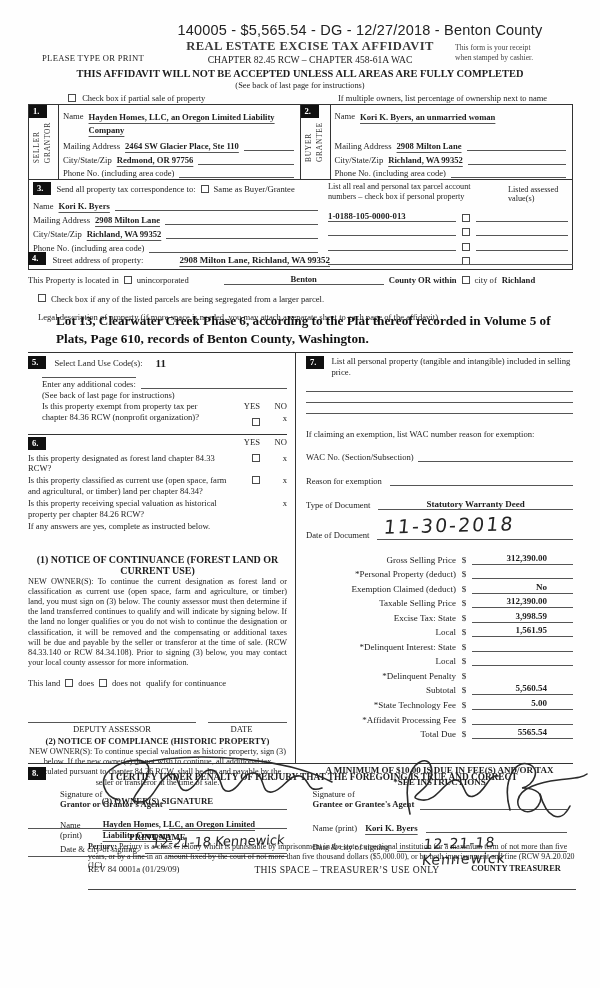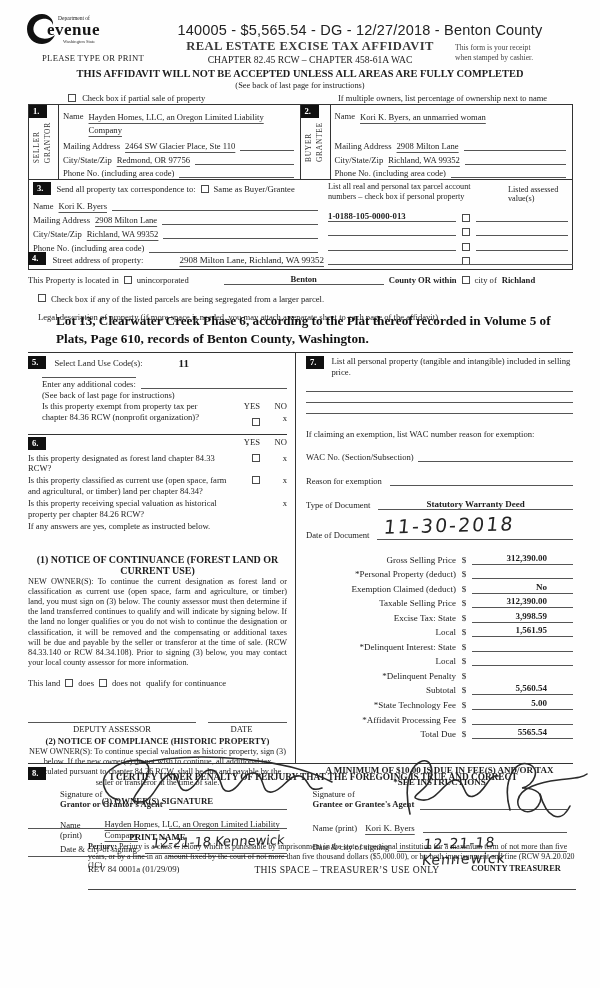--- a/index.html
+++ b/index.html
@@ -40,17 +40,6 @@
 
   <div class="abs" style="top:22px;left:120px;width:480px;text-align:center;font-family:'Liberation Sans',sans-serif;font-size:14.5px;color:#222;letter-spacing:.2px">140005 - $5,565.54 - DG - 12/27/2018 - Benton County</div>
 
-  <div class="abs" style="top:12px;left:25px;width:120px">
-    <div style="position:relative;height:36px">
-      <svg class="abs" style="top:0;left:0" width="34" height="34" viewBox="0 0 34 34">
-        <path d="M17,2 C8,2 2,9 2,17 C2,26 9,32 17,32 C23,32 28,28 30,23 C24,28 14,28 10,22 C6,16 10,8 17,7 C23,6 27,9 28,13 C29,8 24,2 17,2 Z" fill="#111"></path>
-        <path d="M12,11 L12,23 L15,23 L15,18 C18,18 20,20 21,23 L24,23 C23,19 21,17 19,16 C21,15 22,14 22,12.5 C22,10.5 20,9.5 17,9.5 L12,9.5 Z" fill="#fff" transform="translate(1,1) scale(0.92)"></path>
-      </svg>
-      <div class="abs" style="top:3px;left:33px;font-size:5.5px;color:#222">Department of</div>
-      <div class="abs" style="top:8px;left:22px;font-size:17px;font-weight:bold;color:#161616;letter-spacing:.5px">evenue</div>
-      <div class="abs" style="top:27px;left:38px;font-size:4.6px;color:#333">Washington State</div>
-    </div>
-  </div>
 
   <div class="abs lbl" style="top:53px;left:42px;letter-spacing:.3px">PLEASE TYPE OR PRINT</div>
 

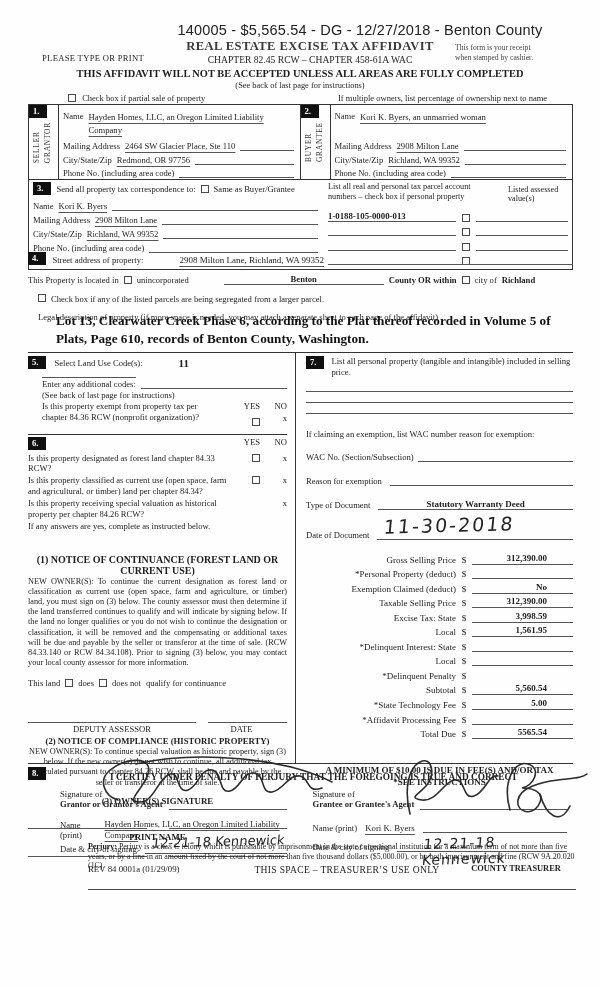--- a/index.html
+++ b/index.html
@@ -16,7 +16,7 @@
   .ln{border-bottom:1px solid #555}
   .grow{flex:1 1 auto}
   .row{display:flex;align-items:flex-end;gap:4px}
-  .uval{font-weight:normal;text-decoration:underline;text-underline-offset:2.5px;text-decoration-thickness:.8px;text-decoration-color:#555}
+  .uval{font-weight:bold;text-decoration:underline;text-underline-offset:2.5px;text-decoration-thickness:.8px;text-decoration-color:#555}
   .frow{display:flex;align-items:flex-end;gap:5px;font-size:8.6px;margin-top:4px}
   .prow{display:flex;align-items:flex-end;gap:6px;font-size:8.6px;height:14.5px}
   .vwrap{position:absolute;top:17px;left:3px;display:flex;gap:2px}

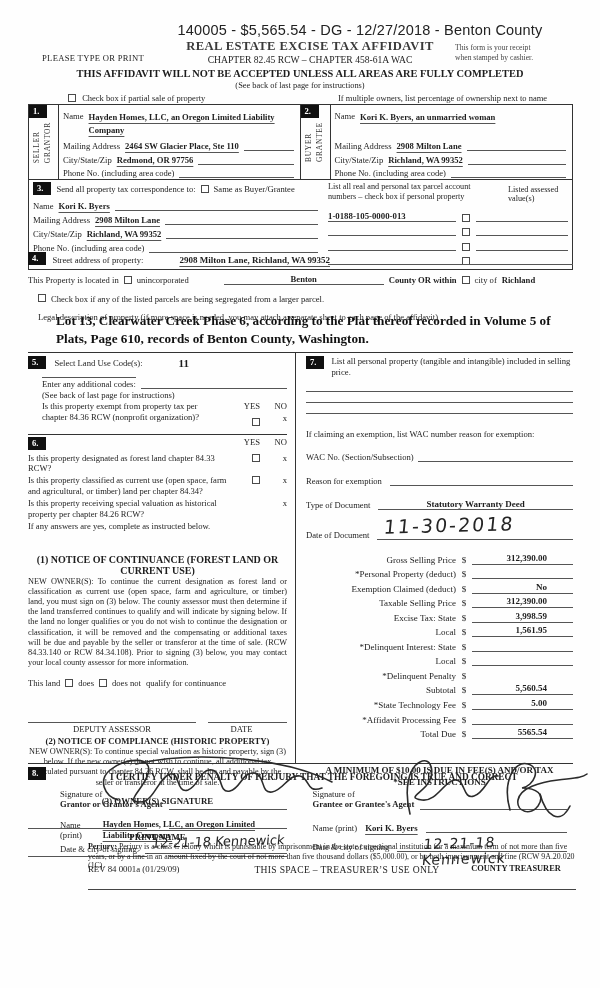--- a/index.html
+++ b/index.html
@@ -218,7 +218,7 @@
         <div class="row lbl" style="gap:8px;align-items:center">
           <span class="badge">5.</span>
           <span>Select Land Use Code(s):</span>
-          <span class="b" style="margin-left:28px;font-size:11px">11</span>
+          <span class="b" style="margin-left:5px;font-size:11px">11</span>
         </div>
         <div class="row lbl" style="margin-top:8px;gap:5px;padding-left:14px">
           <span style="border-top:1px solid #555;padding-top:1px">Enter any additional codes:</span>

